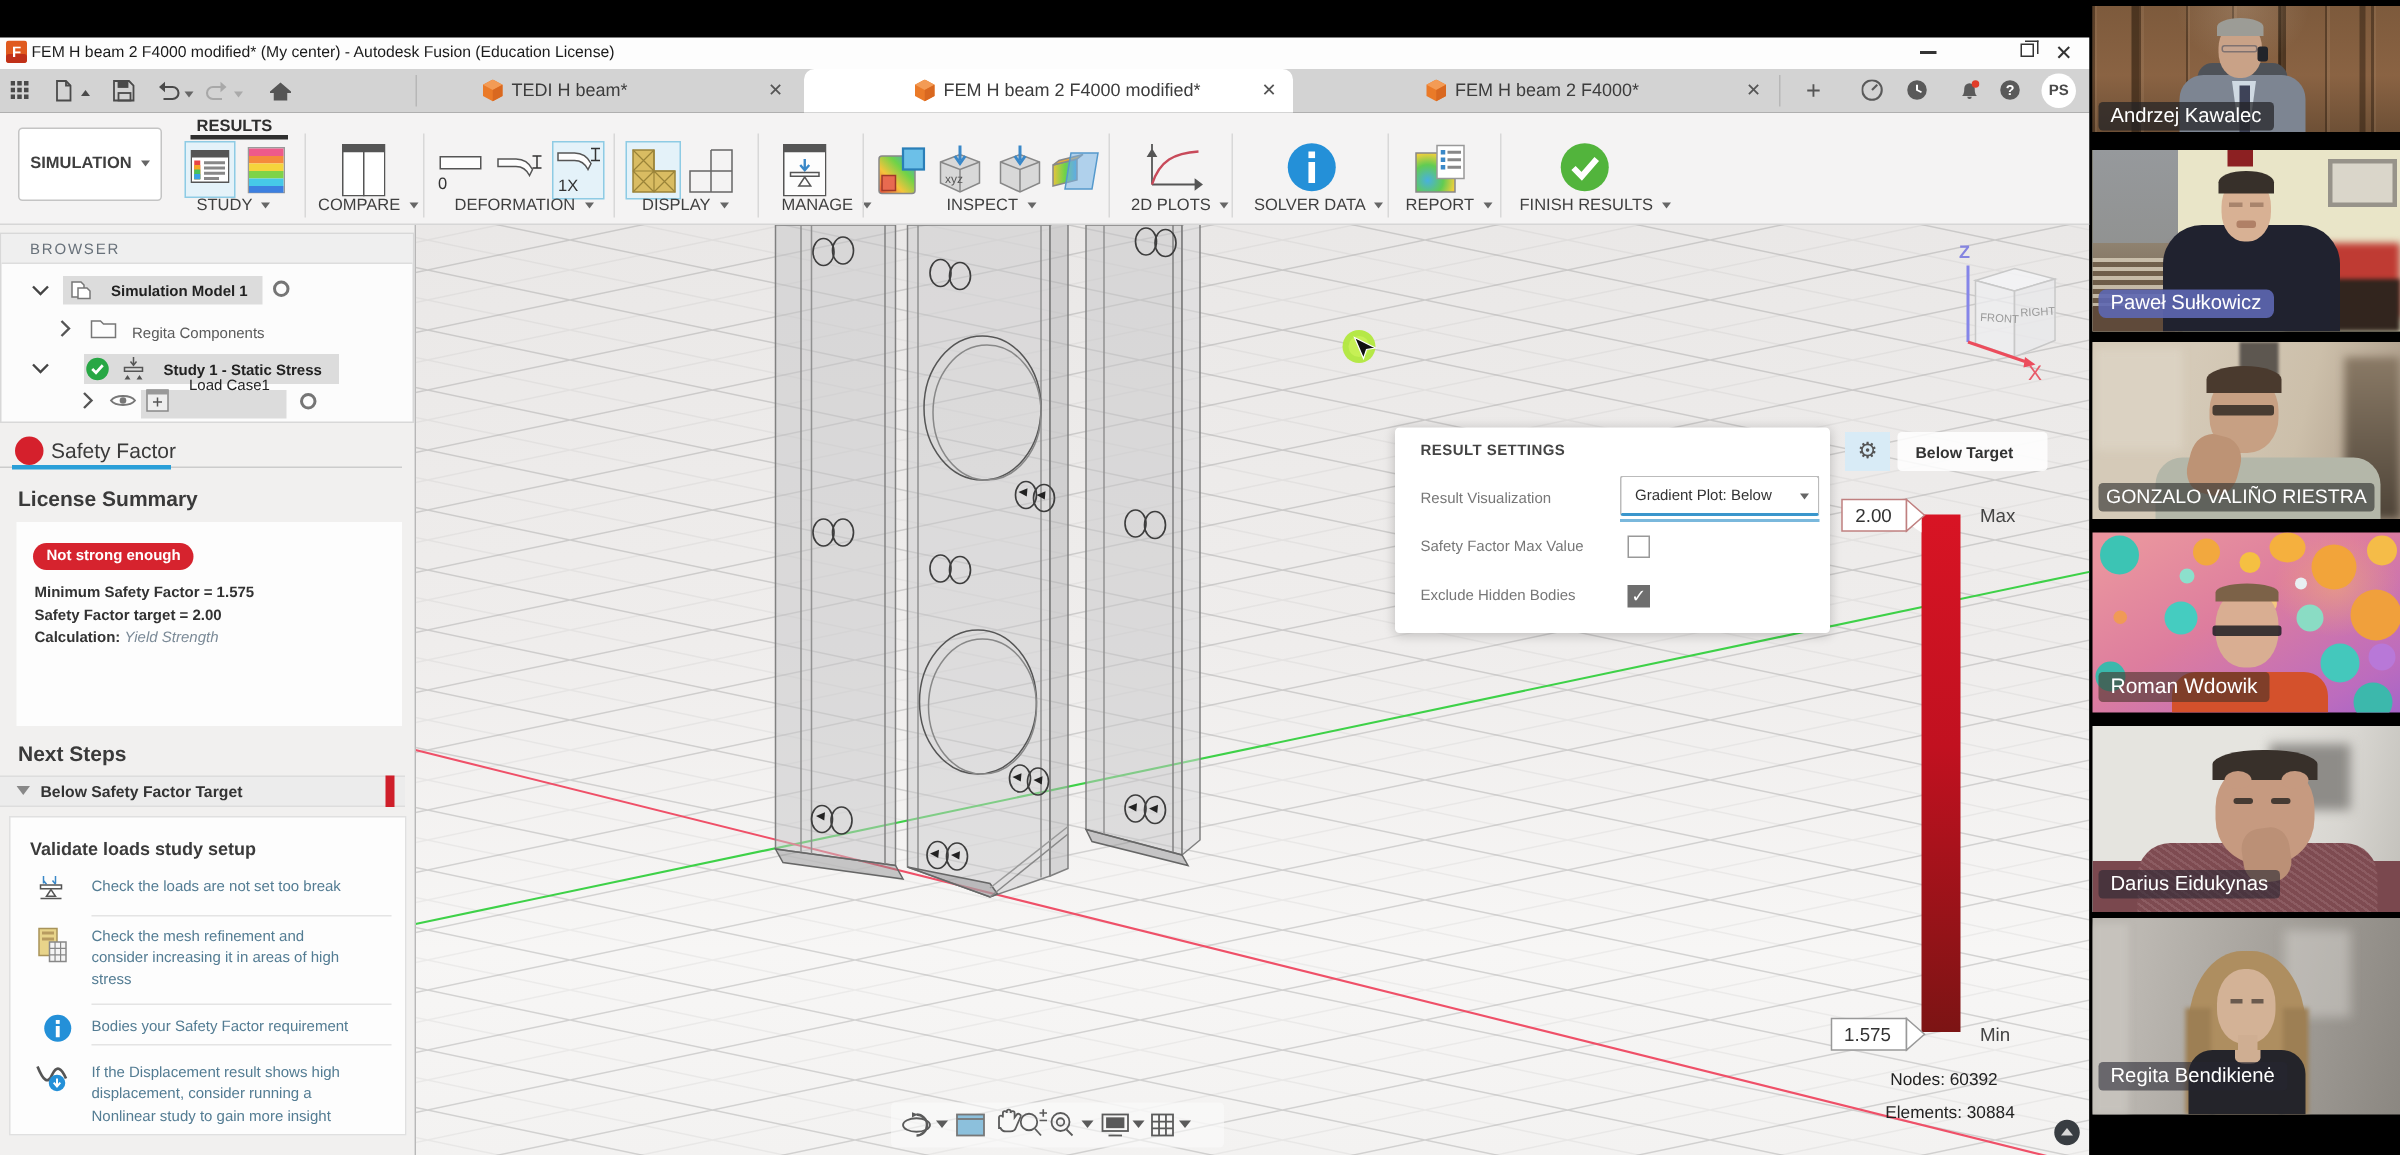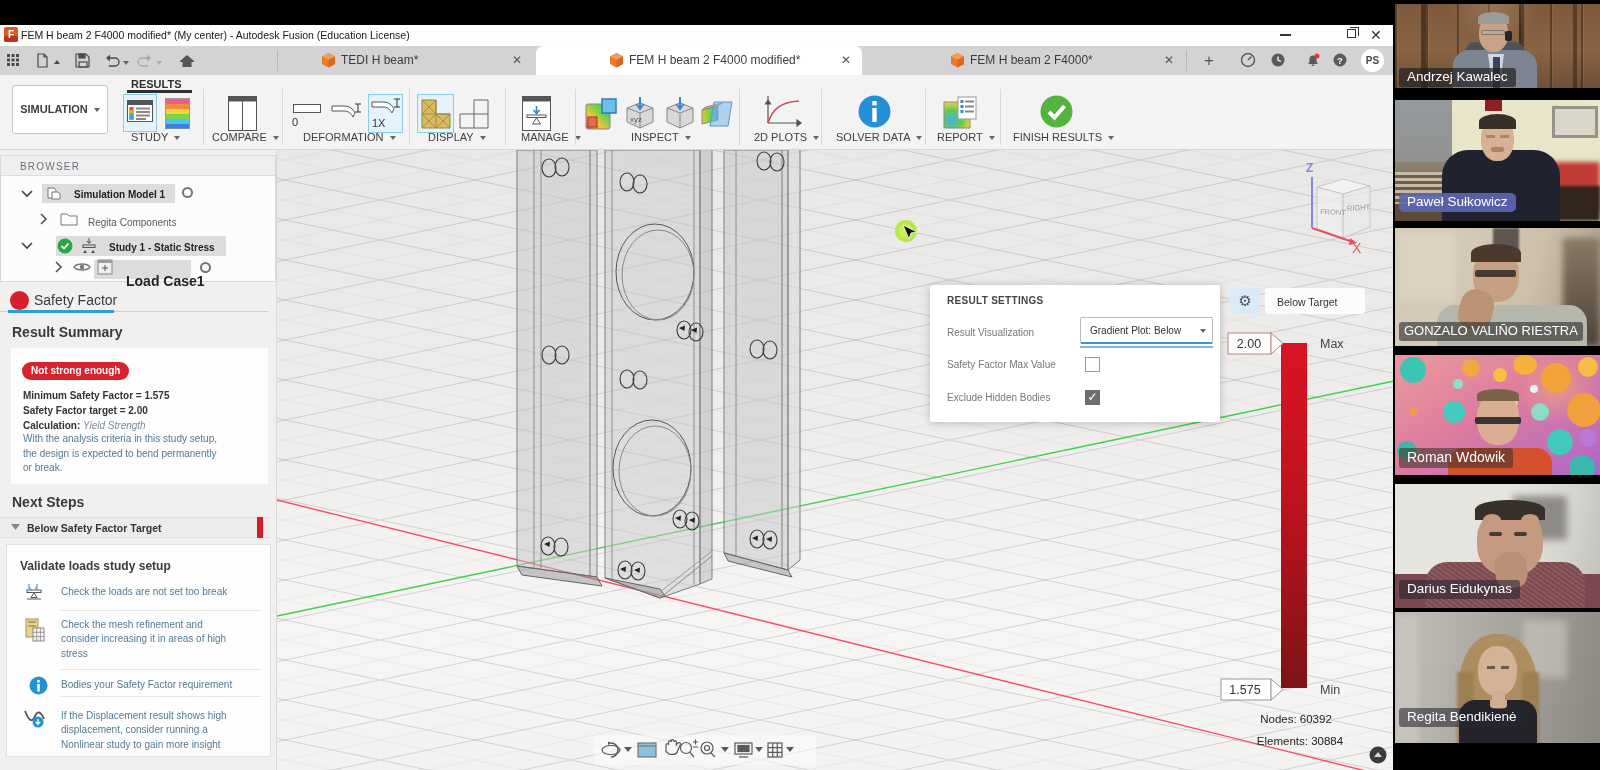--- a/index.html
+++ b/index.html
@@ -497,7 +497,7 @@
           <rect x="1" y="1" width="14" height="3" fill="#999"></rect>
           <path d="M8,6 v6 M5,9 h6" stroke="#555" fill="none"></path>
         </svg>
-      <div class="abs" style="left:125px;top:117px;font-size:14px;font-weight:bold;color:#222">Load Case1</div>
+      <div class="abs" style="left:125px;top:96px;font-size:10px;font-weight:normal;color:#222">Load Case1</div>
       <div class="abs" style="left:199px;top:106px;width:11px;height:11px;border:2px solid #757575;border-radius:50%"></div>
     </div>
 

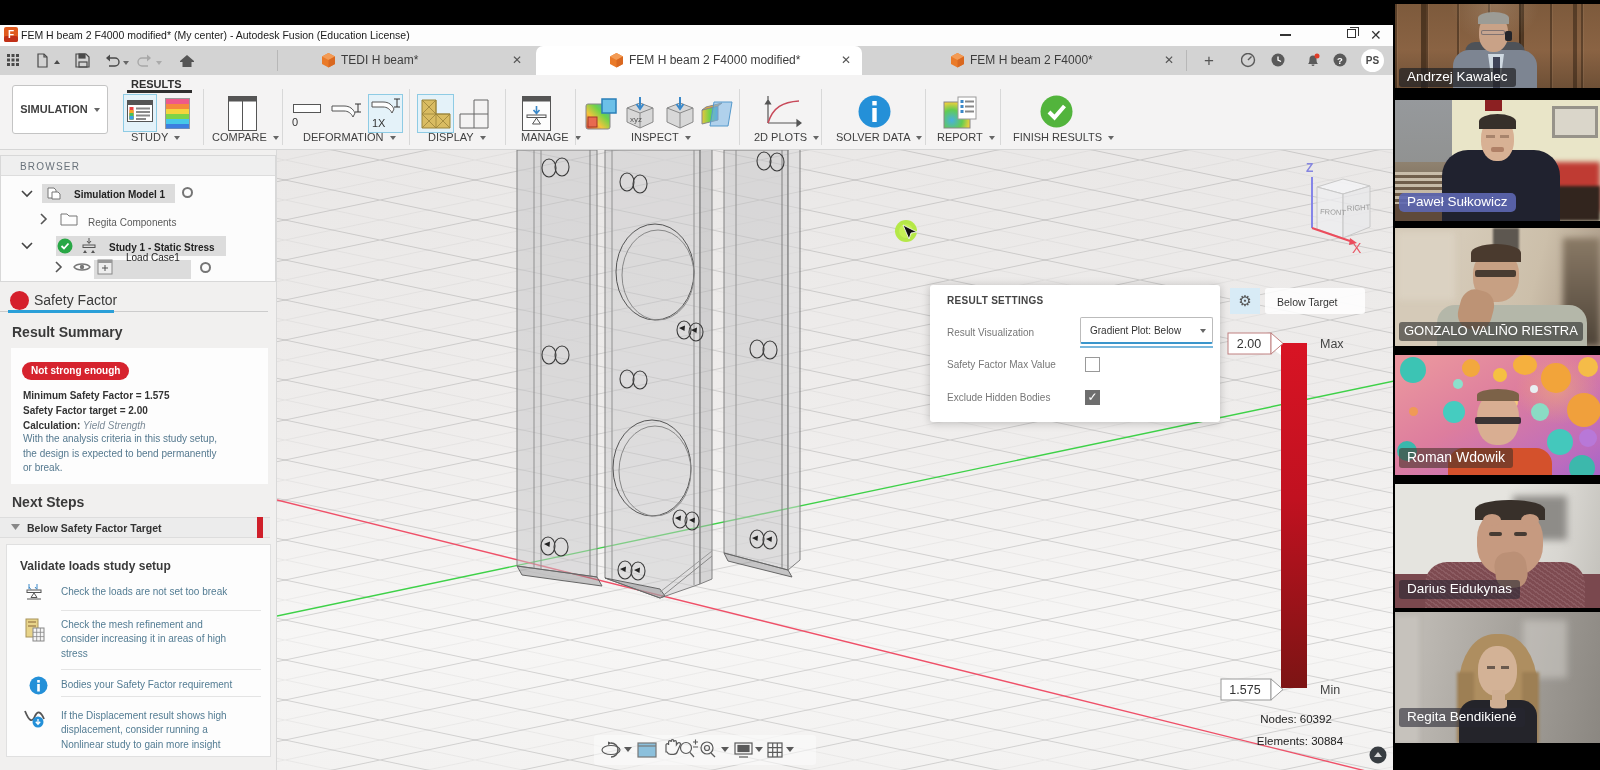--- a/index.html
+++ b/index.html
@@ -442,7 +442,7 @@
     
     <div class="abs" style="left:988px;top:138px;width:100px;height:26px;background:rgba(255,255,255,0.85);border-radius:3px"></div>
     <div class="abs" style="left:953px;top:138px;width:30px;height:26px;background:#d8ebf6;text-align:center;line-height:26px;font-size:15px;color:#555">⚙</div>
-    <div class="abs" style="left:1000px;top:146px;font-size:10.5px;font-weight:normal;color:#333">Below Target</div>
+    <div class="abs" style="left:1000px;top:146px;font-size:10.5px;font-weight:bold;color:#333">Below Target</div>
   </div>
   <div class="abs" id="leftpanel">
 

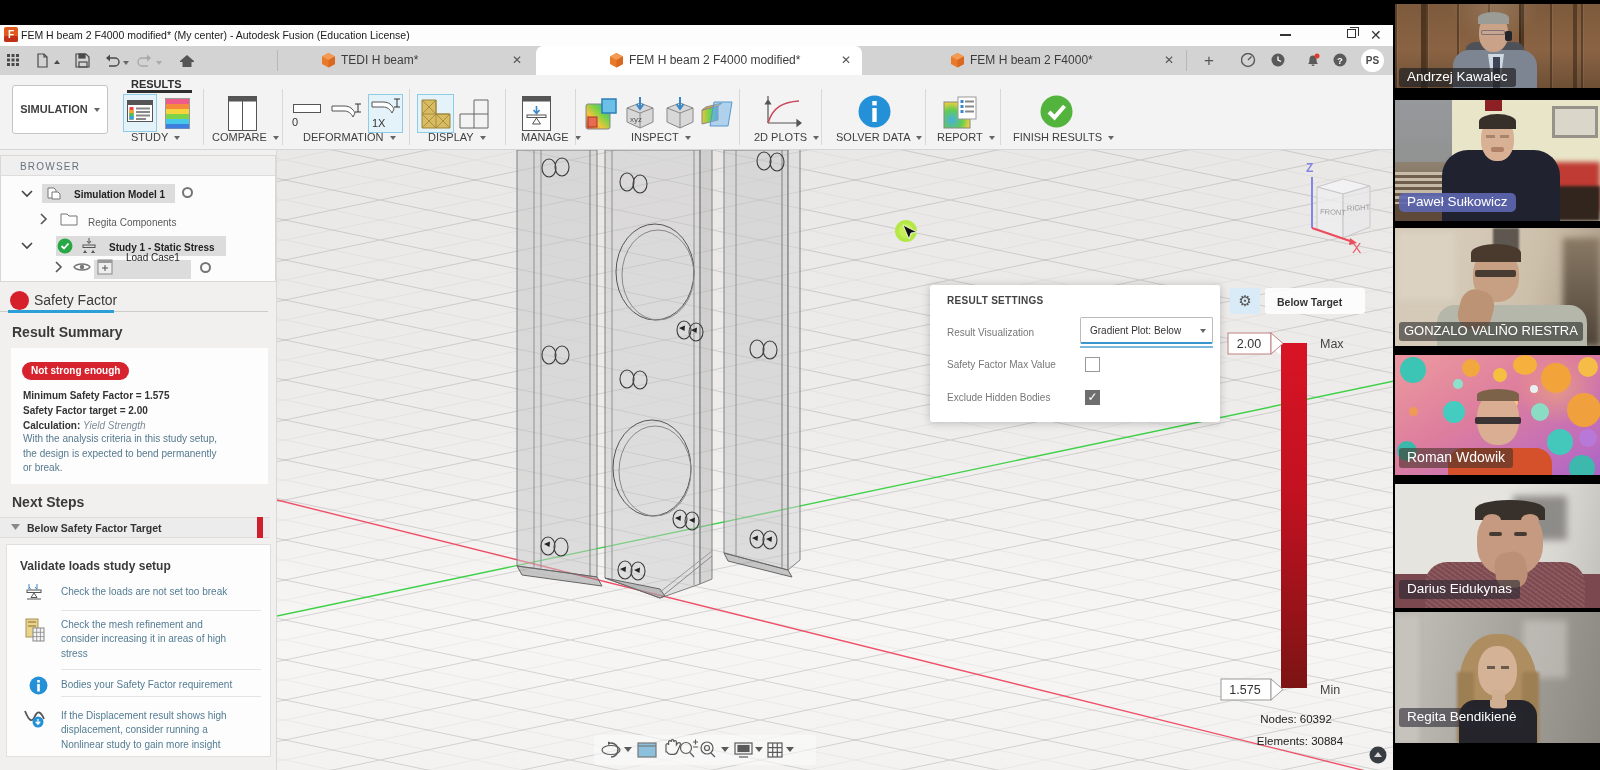--- a/index.html
+++ b/index.html
@@ -505,7 +505,7 @@
     <div class="abs" style="left:34px;top:142px;font-size:14px;color:#3a3a3a">Safety Factor</div>
     <div class="abs" style="left:0;top:161px;width:268px;height:1px;background:#ccc"></div>
     <div class="abs" style="left:8px;top:160px;width:106px;height:3px;background:#2a9fd8"></div>
-    <div class="abs" style="left:12px;top:174px;font-size:14px;font-weight:bold;color:#3a3a3a">Result Summary</div>
+    <div class="abs" style="left:12px;top:174px;font-size:14px;font-weight:bold;color:#3a3a3a">License Summary</div>
     <div class="abs" style="left:11px;top:198px;width:257px;height:136px;background:#fdfdfd"></div>
     <div class="abs" style="left:22px;top:212px;height:18px;background:#d6232e;border-radius:9px;color:#fff;font-size:10px;font-weight:bold;padding:0 9px;line-height:18px;white-space:nowrap">Not strong enough</div>
     <div class="abs" style="left:23px;top:239px;font-size:10px;font-weight:bold;color:#333;line-height:14.8px">Minimum Safety Factor = 1.575<br>Safety Factor target = 2.00<br>Calculation: <span style="font-weight:normal;font-style:italic;color:#7b8a97">Yield Strength</span></div>

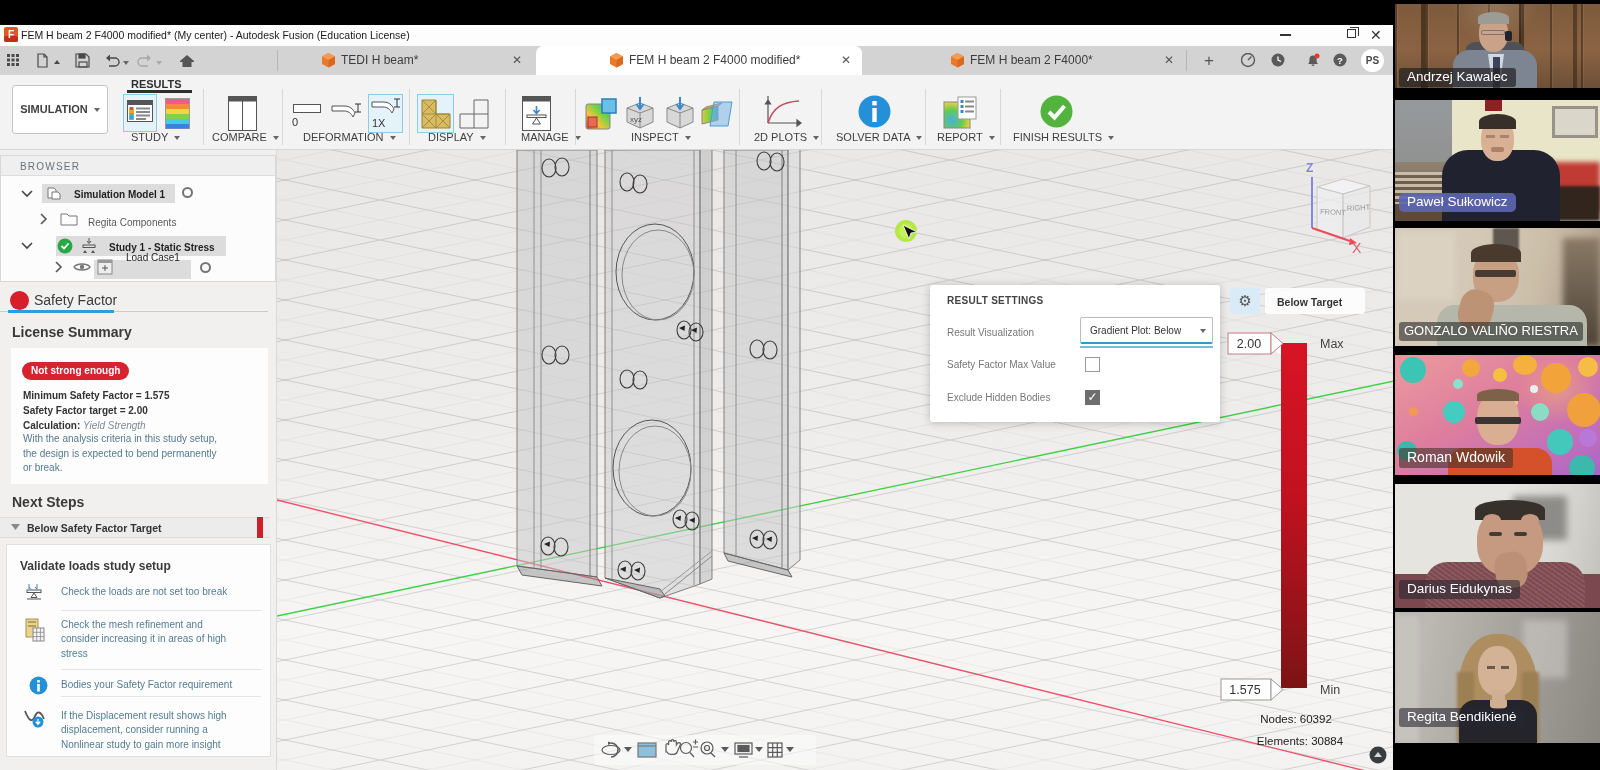--- a/index.html
+++ b/index.html
@@ -509,7 +509,6 @@
     <div class="abs" style="left:11px;top:198px;width:257px;height:136px;background:#fdfdfd"></div>
     <div class="abs" style="left:22px;top:212px;height:18px;background:#d6232e;border-radius:9px;color:#fff;font-size:10px;font-weight:bold;padding:0 9px;line-height:18px;white-space:nowrap">Not strong enough</div>
     <div class="abs" style="left:23px;top:239px;font-size:10px;font-weight:bold;color:#333;line-height:14.8px">Minimum Safety Factor = 1.575<br>Safety Factor target = 2.00<br>Calculation: <span style="font-weight:normal;font-style:italic;color:#7b8a97">Yield Strength</span></div>
-    <div class="abs" style="left:23px;top:282px;font-size:10px;color:#55798f;line-height:14.6px">With the analysis criteria in this study setup,<br>the design is expected to bend permanently<br>or break.</div>
     <div class="abs" style="left:12px;top:344px;font-size:14px;font-weight:bold;color:#3a3a3a">Next Steps</div>
     <div class="abs" style="left:0;top:367px;width:270px;height:21px;background:#ececec;border-top:1px solid #ddd;border-bottom:1px solid #ddd"></div>
     <svg class="abs" style="left:11px;top:374px" width="9" height="7">

